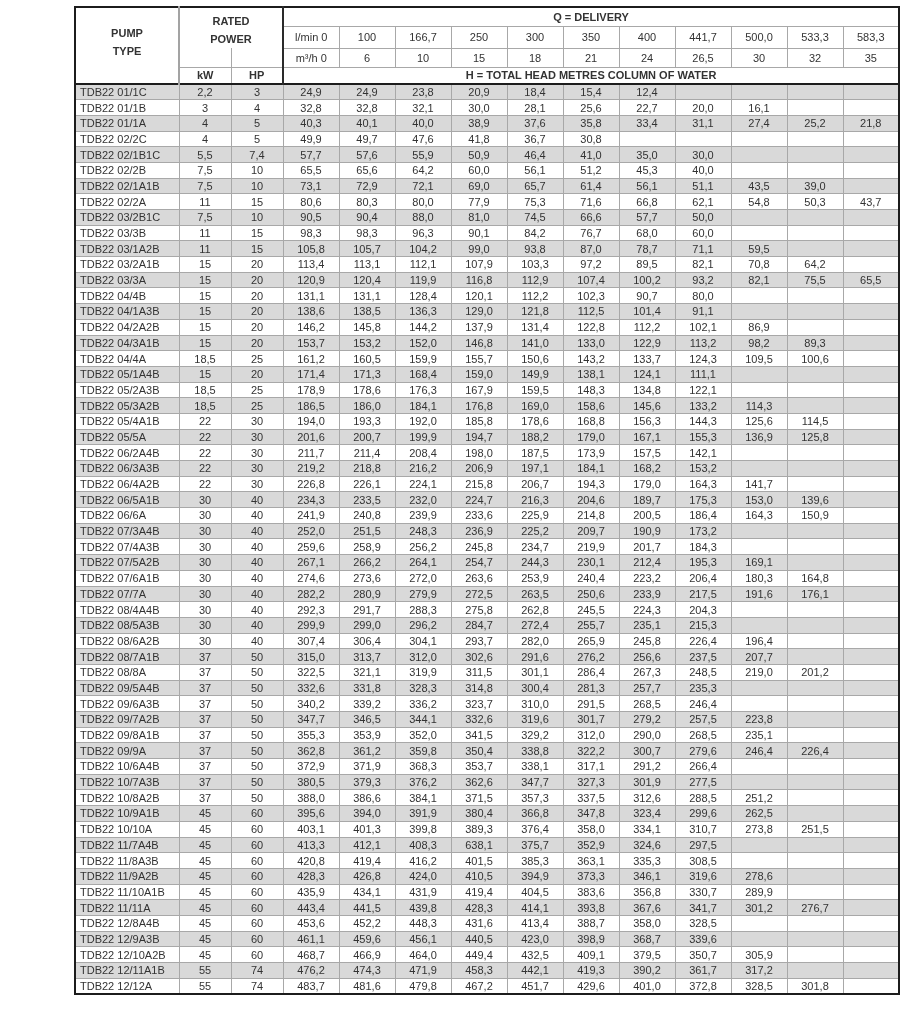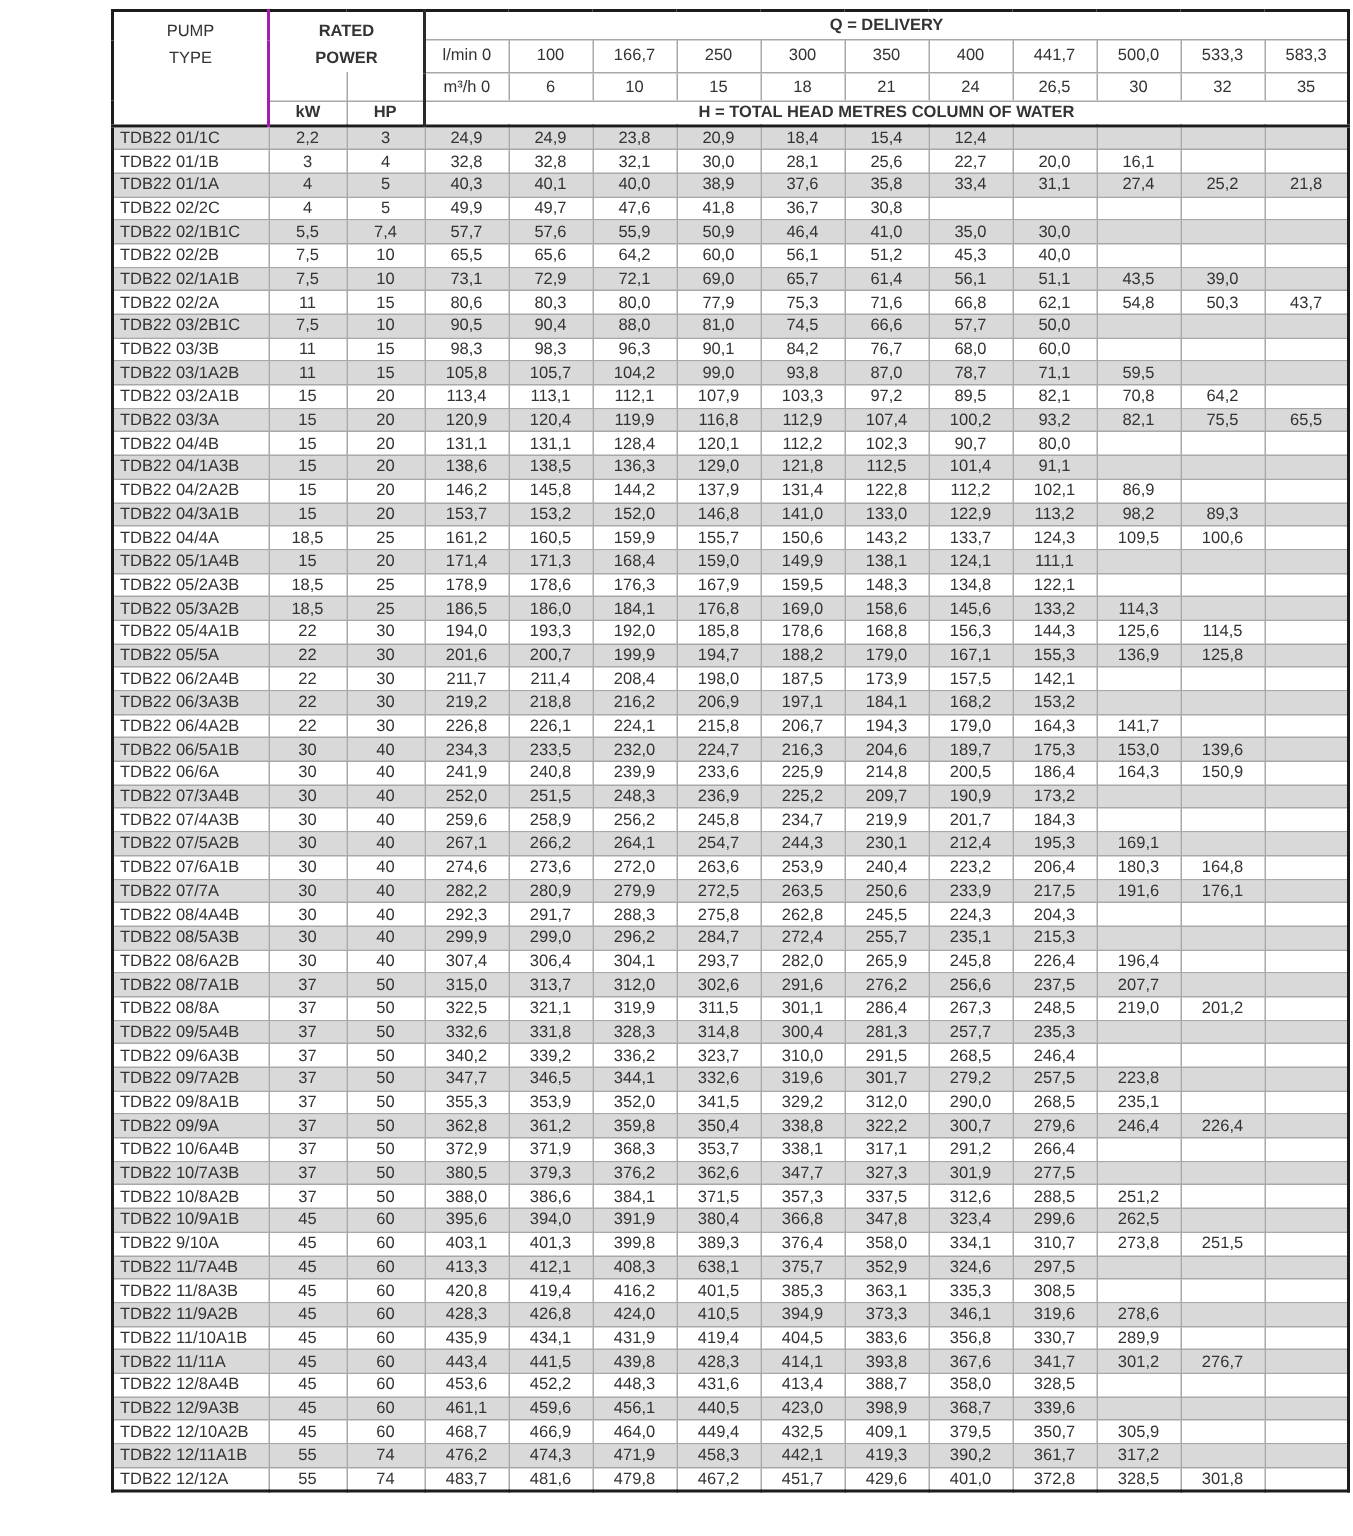--- a/index.html
+++ b/index.html
@@ -30,9 +30,9 @@
   thead { border-bottom: 2px solid #1c1c1c; }
 
   .hdr-pump {
-    vertical-align: top; padding-top: 4px;
-    border-right: 2px solid #a21caf;
-    font-weight: normal;
+    vertical-align: top; padding-top: 16px;
+    border-right: 2px solid #a3a3a3;
+    font-weight: bold;
   }
   .hdr-pump div, .hdr-rated div { line-height: 18px; }
   .hdr-rated {

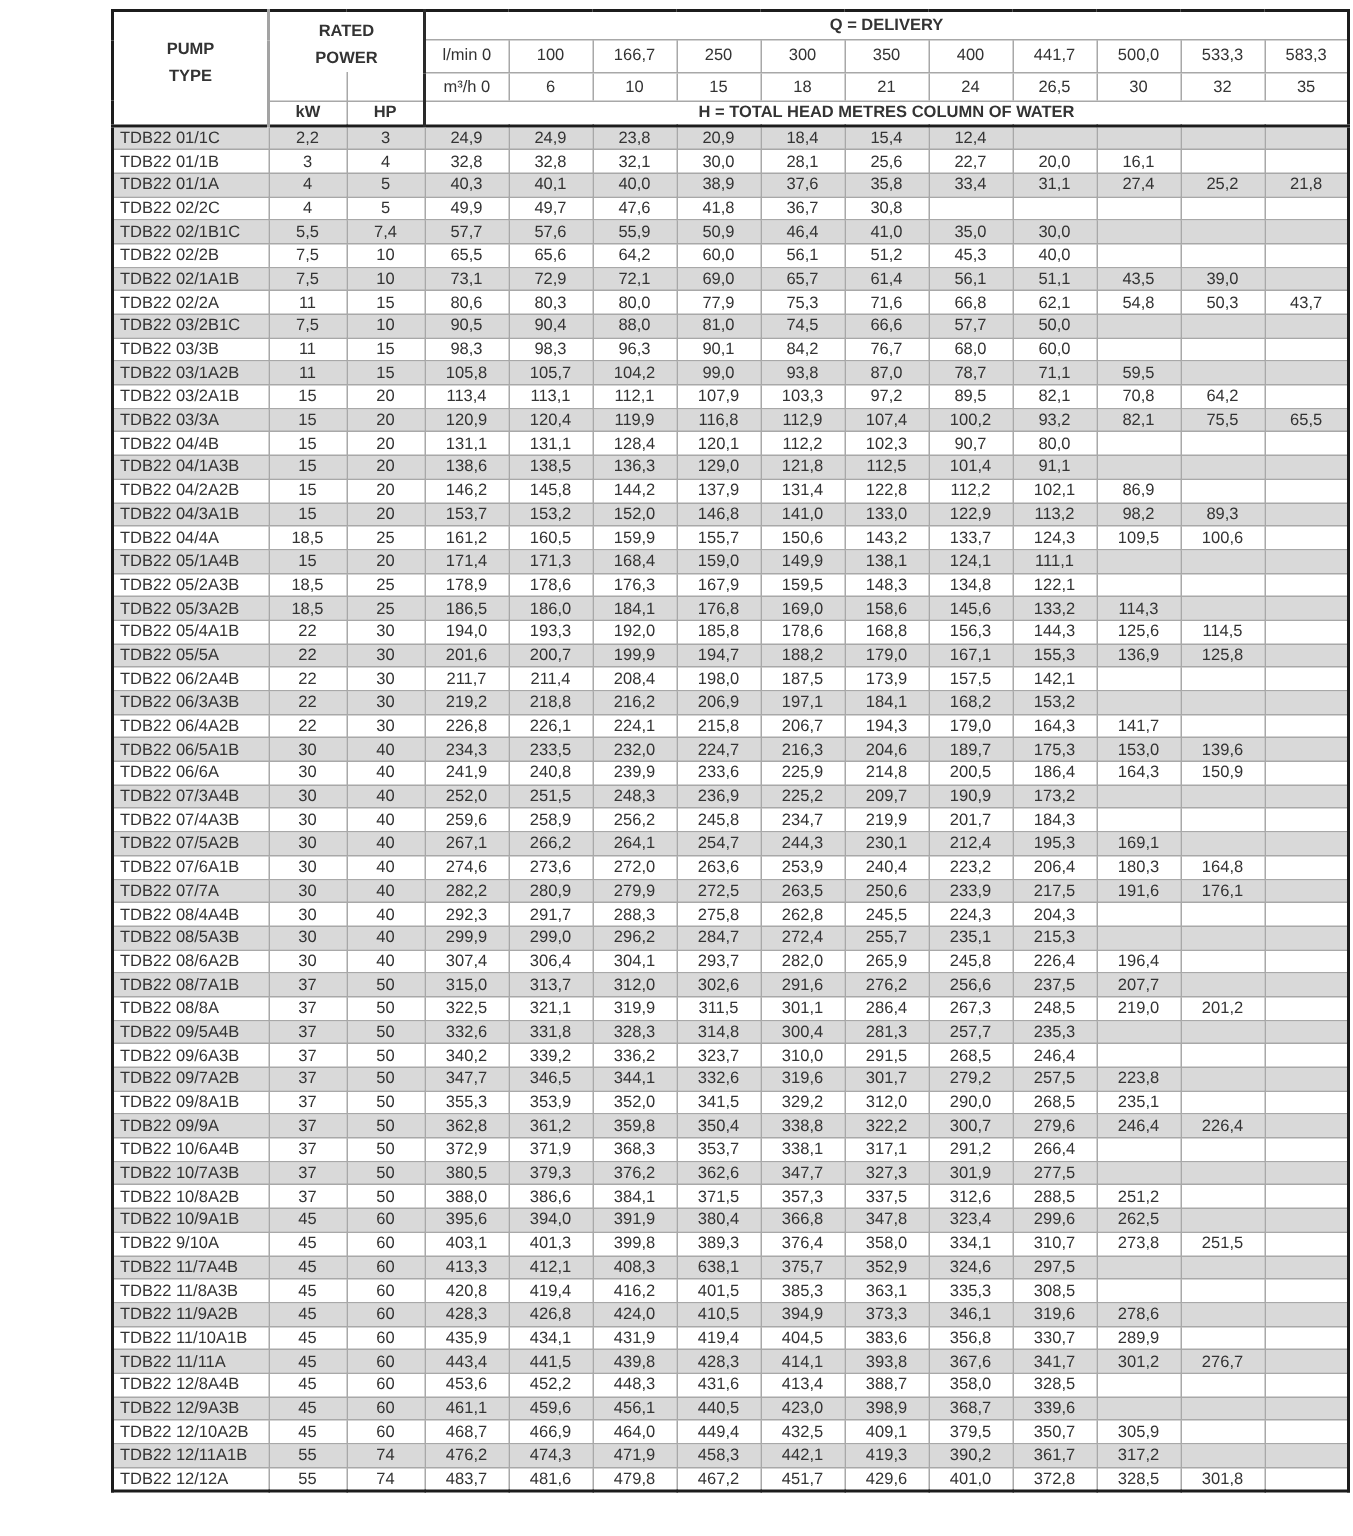--- a/index.html
+++ b/index.html
@@ -891,7 +891,7 @@
           <td></td>
         </tr>
         <tr>
-          <td class="pt">TDB22 9/10A</td>
+          <td class="pt">TDB22 10/10A</td>
           <td>45</td>
           <td>60</td>
           <td>403,1</td>

